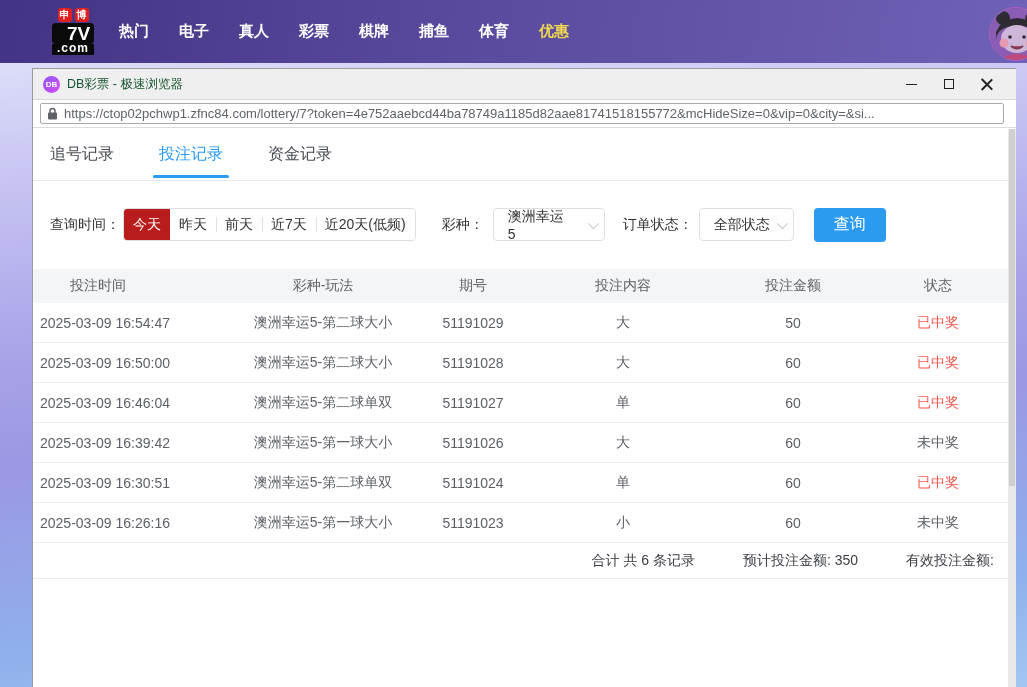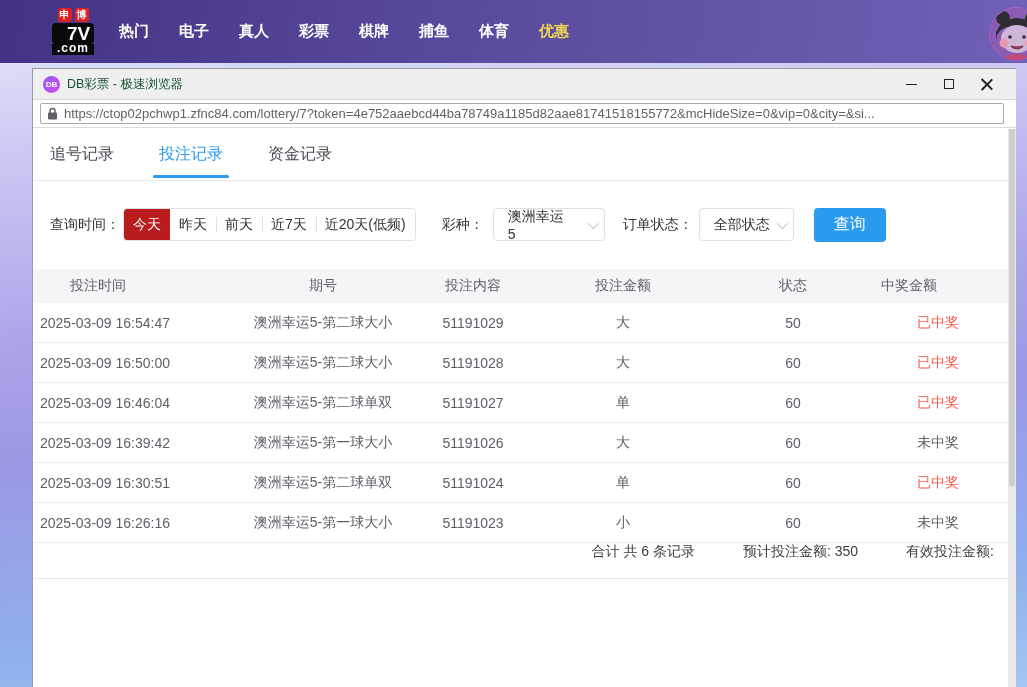--- a/index.html
+++ b/index.html
@@ -216,6 +216,7 @@
     <div class="table">
       <div class="trow thead">
         <div class="cell c1">投注时间</div>
+        <div class="cell">彩种-玩法</div>
         <div class="cell">期号</div>
         <div class="cell">投注内容</div>
         <div class="cell">投注金额</div>

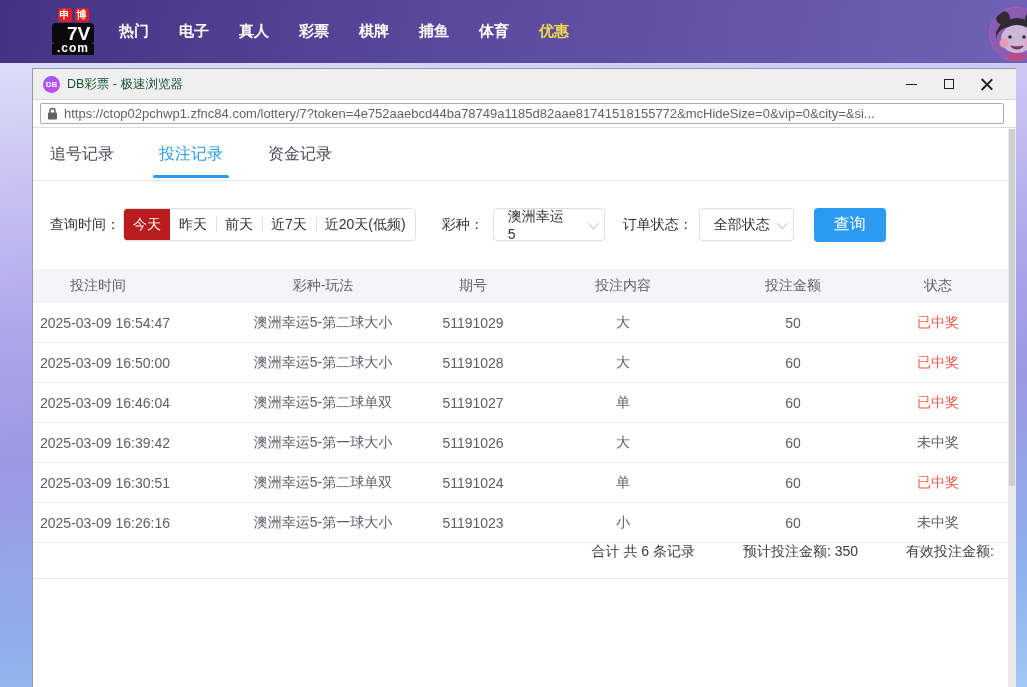--- a/index.html
+++ b/index.html
@@ -107,7 +107,7 @@
   .won { color:#f5574c; }
 
   
-  .summary { height:36px; display:flex; align-items:flex-start; justify-content:flex-end;
+  .summary { height:36px; display:flex; align-items:center; justify-content:flex-end;
     gap:48px; font-size:14px; color:#3a3d42; border-bottom:1px solid #e6e9ee; padding-right:14px;
     white-space:nowrap; }
 </style>

